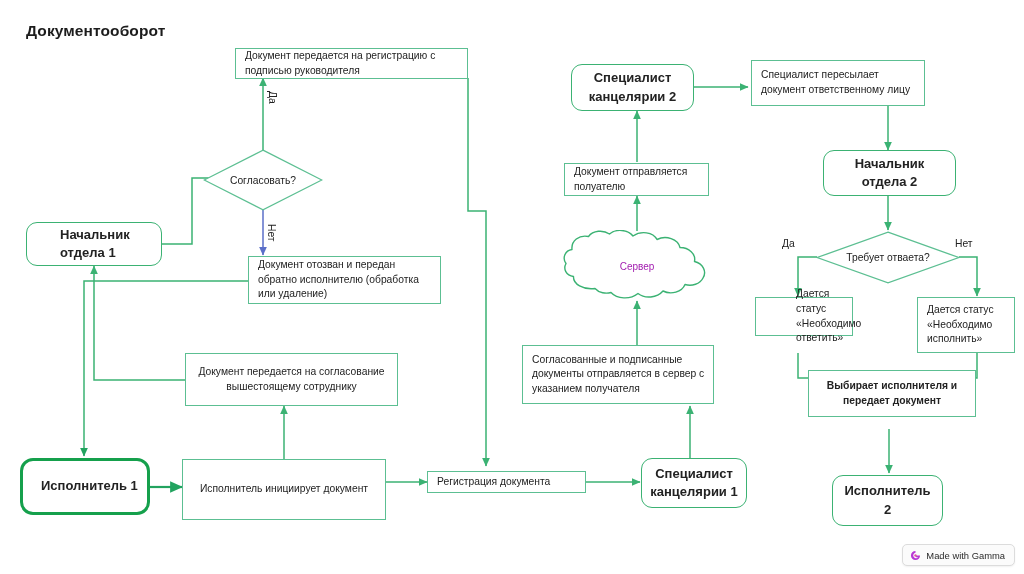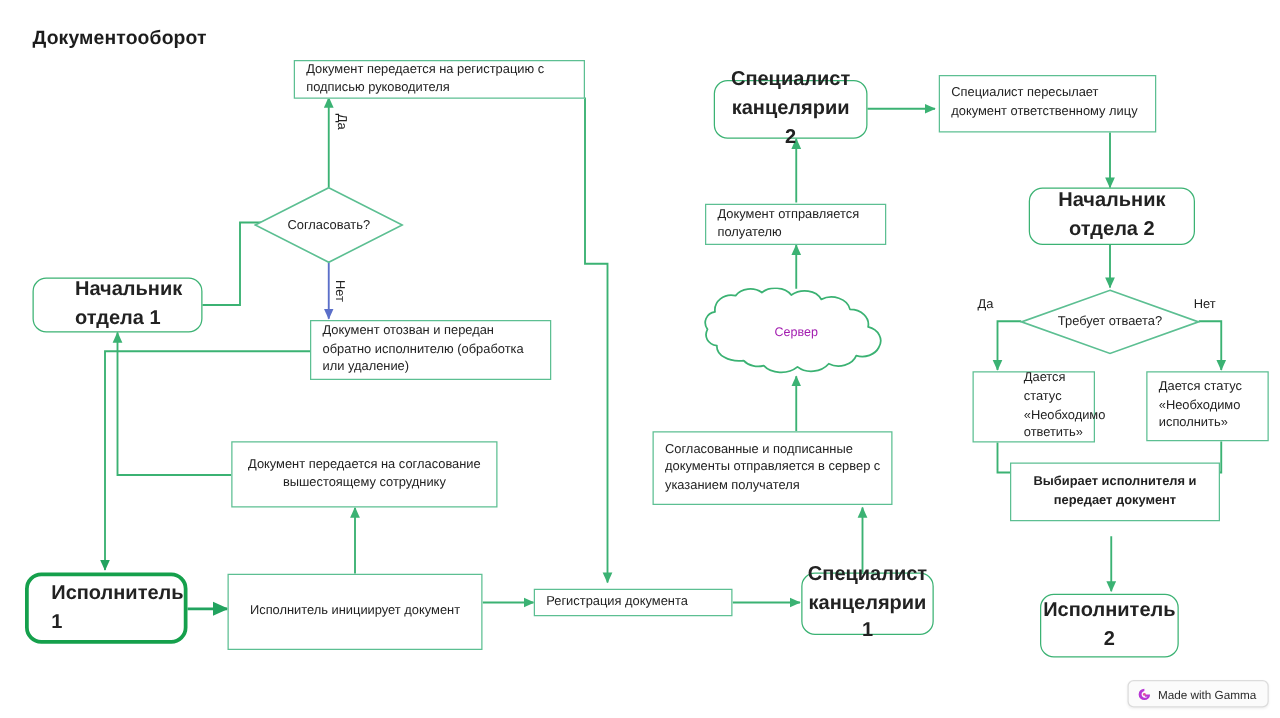--- a/index.html
+++ b/index.html
@@ -62,7 +62,7 @@
     border: 1.3px solid #3bb273;
     border-radius: 11px;
     font-weight: bold;
-    font-size: 16px;
+    font-size: 13px;
   }
   .rounded.highlight {
     border: 3px solid #15a04c;

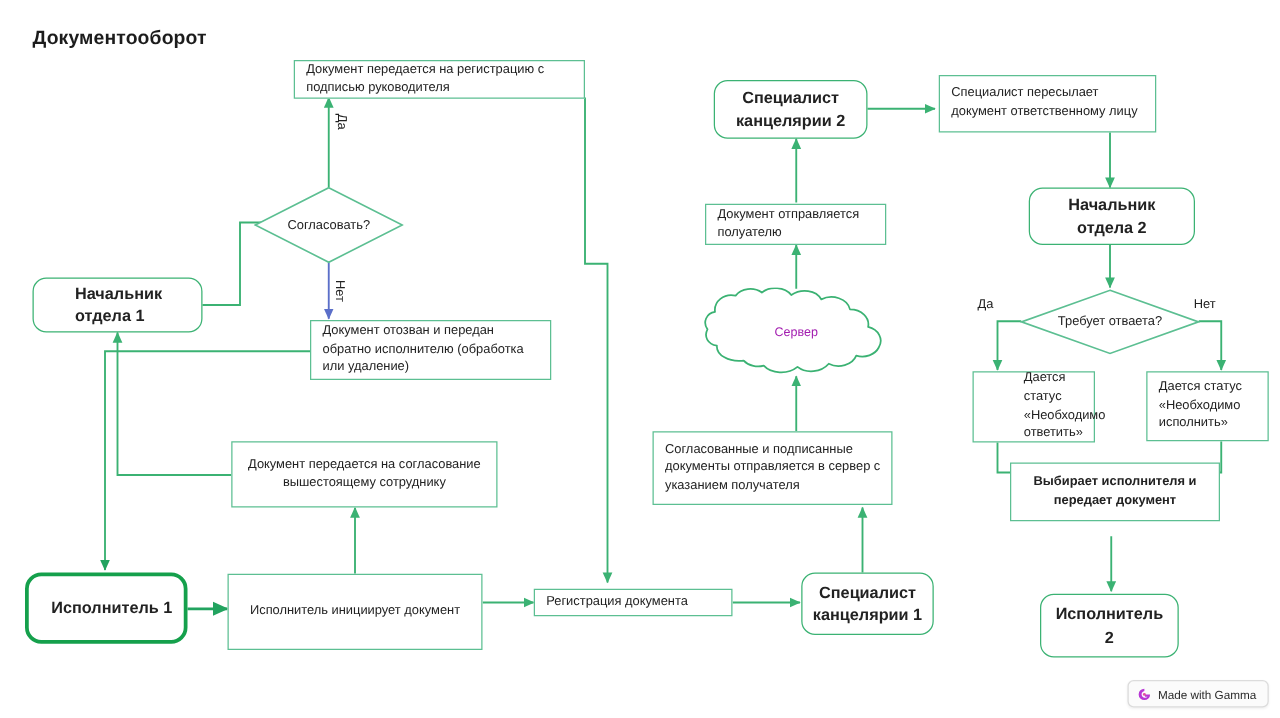--- a/index.html
+++ b/index.html
@@ -259,7 +259,7 @@
     <div class="dtext">Требует отваета?</div>
   </div>
 
-  <div class="node rect left-align" style="left:778px; top:297px; width:98px; height:57px;padding-left:40px;">Дается статус «Необходимо ответить»</div>
+  <div class="node rect left-align" style="left:755px; top:297px; width:98px; height:39px;padding-left:40px;">Дается статус «Необходимо ответить»</div>
 
   <div class="node rect left-align" style="left:917px; top:297px; width:98px; height:56px;">Дается статус «Необходимо исполнить»</div>
 

